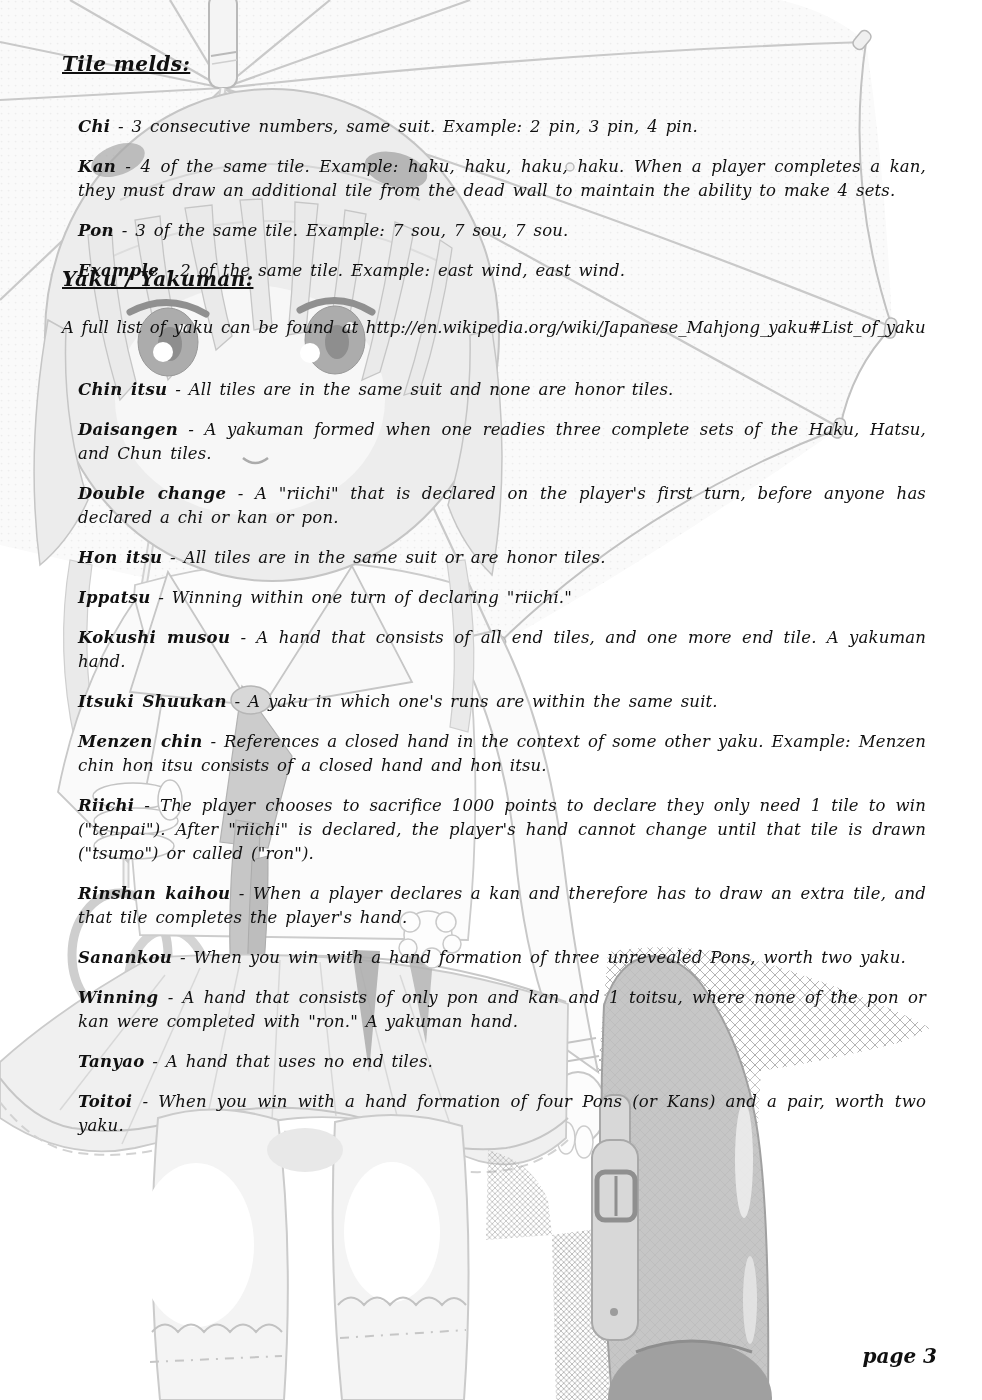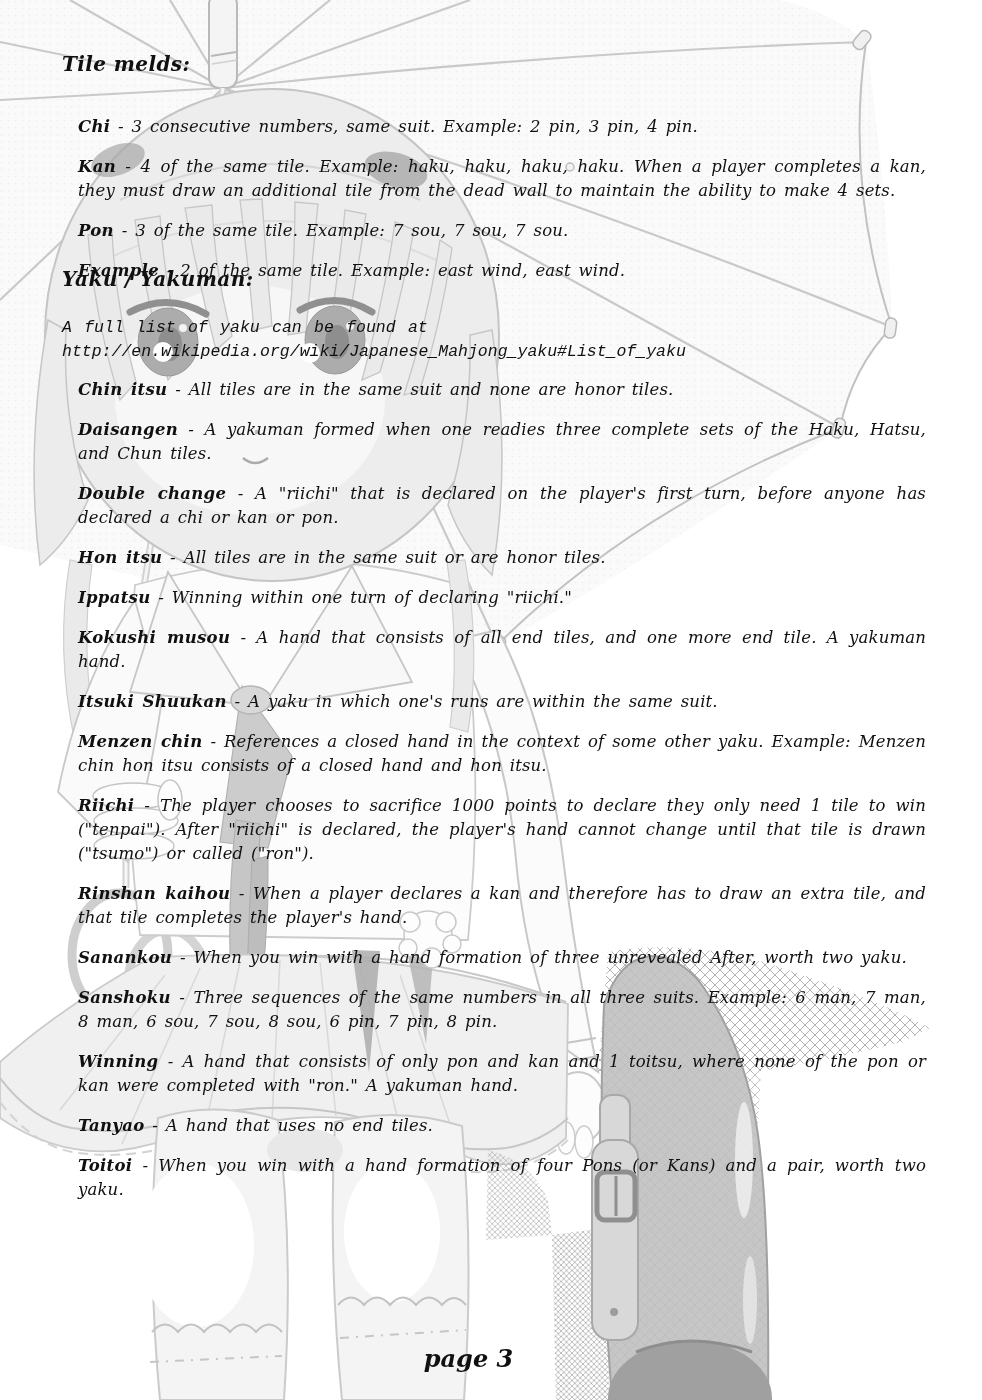--- a/index.html
+++ b/index.html
@@ -10,7 +10,7 @@
   }
   #art{position:absolute;left:0;top:0;z-index:0;}
   .page-text{position:absolute;z-index:2;color:var(--ink,#101010);font-style:italic;}
-  .sec-title{font-size:20px;font-weight:bold;letter-spacing:.4px;}
+  .sec-title{font-size:20px;font-weight:bold;letter-spacing:.4px;text-decoration:underline;}
   .entries p{margin:16px;font-size:16.5px;line-height:24px;text-align:justify;
              word-spacing:2.4px;letter-spacing:.15px;}
   .entries p b{font-weight:bold;letter-spacing:.3px;}

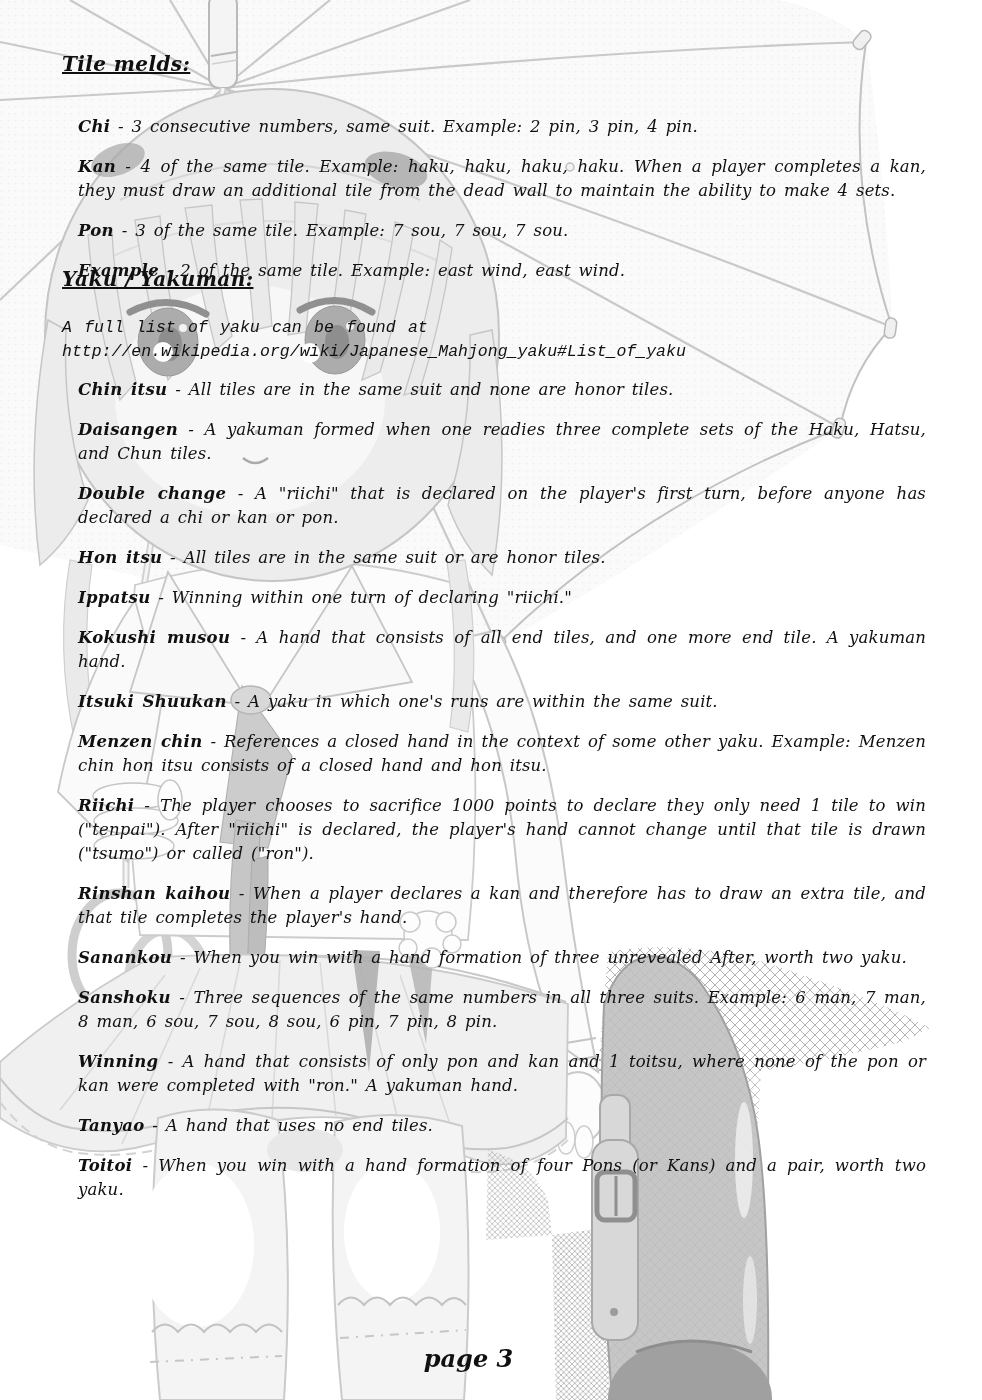--- a/index.html
+++ b/index.html
@@ -19,7 +19,7 @@
   .pos-melds-title{left:62px;top:52px;}
   .pos-melds-list{left:62px;top:99px;width:880px;}
   .pos-yaku-title{left:62px;top:267px;}
-  .pos-yaku-intro{left:62px;top:316px;width:880px;font-family:Liberation Mono, monospace;}
+  .pos-yaku-intro{left:62px;top:316px;width:880px;}
   .pos-yaku-list{left:62px;top:362px;width:880px;}
   .pos-footer{top:1344px;}
 </style>

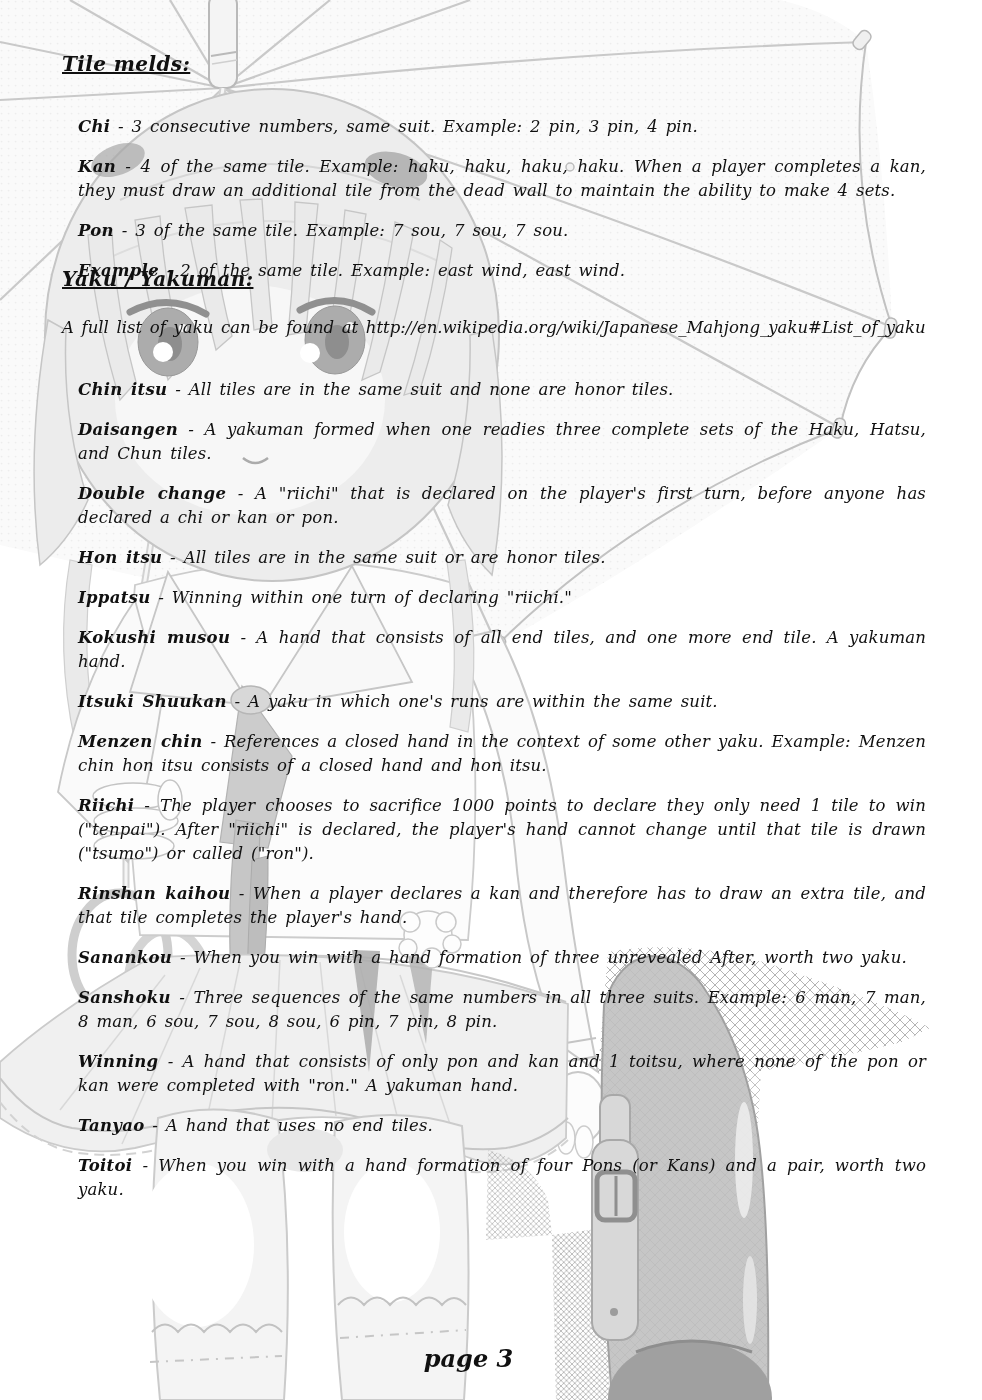--- a/index.html
+++ b/index.html
@@ -220,7 +220,7 @@
   <p><b>Menzen chin</b> <span>- References a closed hand in the context of some other yaku. Example: Menzen chin hon itsu consists of a closed hand and hon itsu.</span></p>
   <p><b>Riichi</b> <span>- The player chooses to sacrifice 1000 points to declare they only need 1 tile to win ("tenpai"). After "riichi" is declared, the player's hand cannot change until that tile is drawn ("tsumo") or called ("ron").</span></p>
   <p><b>Rinshan kaihou</b> <span>- When a player declares a kan and therefore has to draw an extra tile, and that tile completes the player's hand.</span></p>
-  <p><b>Sanankou</b> <span>- When you win with a hand formation of three unrevealed After, worth two yaku.</span></p>
+  <p><b>Sanankou</b> <span>- When you win with a hand formation of three unrevealed Pons, worth two yaku.</span></p>
   <p><b>Sanshoku</b> <span>- Three sequences of the same numbers in all three suits. Example: 6 man, 7 man, 8 man, 6 sou, 7 sou, 8 sou, 6 pin, 7 pin, 8 pin.</span></p>
   <p><b>Winning</b> <span>- A hand that consists of only pon and kan and 1 toitsu, where none of the pon or kan were completed with "ron." A yakuman hand.</span></p>
   <p><b>Tanyao</b> <span>- A hand that uses no end tiles.</span></p>

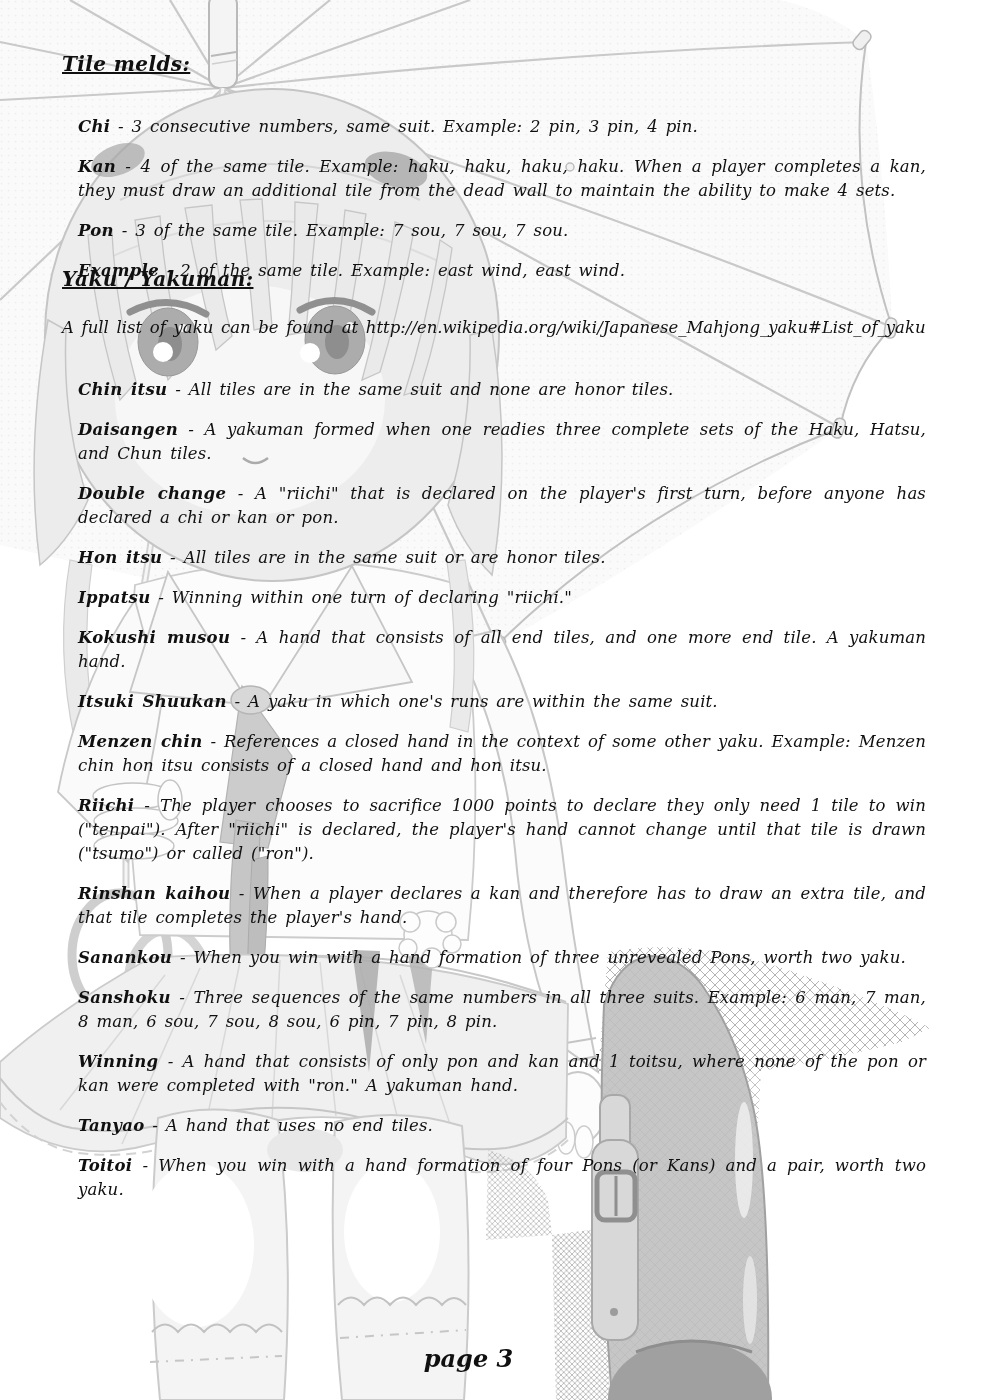--- a/index.html
+++ b/index.html
@@ -221,7 +221,6 @@
   <p><b>Riichi</b> <span>- The player chooses to sacrifice 1000 points to declare they only need 1 tile to win ("tenpai"). After "riichi" is declared, the player's hand cannot change until that tile is drawn ("tsumo") or called ("ron").</span></p>
   <p><b>Rinshan kaihou</b> <span>- When a player declares a kan and therefore has to draw an extra tile, and that tile completes the player's hand.</span></p>
   <p><b>Sanankou</b> <span>- When you win with a hand formation of three unrevealed Pons, worth two yaku.</span></p>
-  <p><b>Sanshoku</b> <span>- Three sequences of the same numbers in all three suits. Example: 6 man, 7 man, 8 man, 6 sou, 7 sou, 8 sou, 6 pin, 7 pin, 8 pin.</span></p>
   <p><b>Winning</b> <span>- A hand that consists of only pon and kan and 1 toitsu, where none of the pon or kan were completed with "ron." A yakuman hand.</span></p>
   <p><b>Tanyao</b> <span>- A hand that uses no end tiles.</span></p>
   <p><b>Toitoi</b> <span>- When you win with a hand formation of four Pons (or Kans) and a pair, worth two yaku.</span></p>

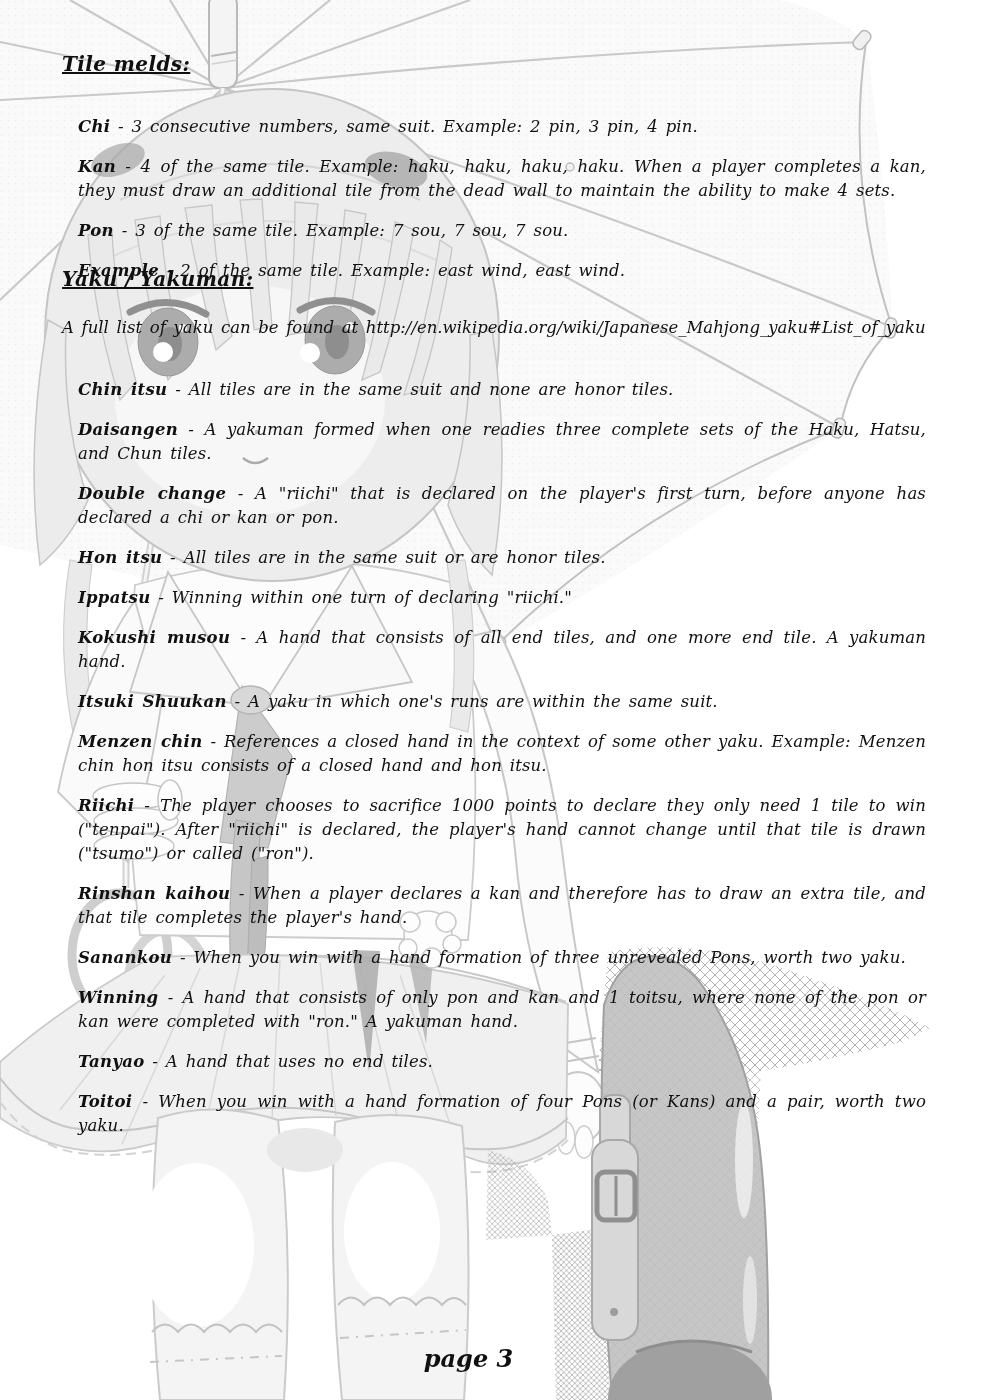--- a/index.html
+++ b/index.html
@@ -15,7 +15,7 @@
              word-spacing:2.4px;letter-spacing:.15px;}
   .entries p b{font-weight:bold;letter-spacing:.3px;}
   .intro{font-size:16.5px;line-height:24px;word-spacing:2.4px;}
-  .footer{left:0;width:937px;text-align:center;font-size:24px;font-weight:bold;}
+  .footer{left:0;width:937px;text-align:right;font-size:20px;font-weight:bold;}
   .pos-melds-title{left:62px;top:52px;}
   .pos-melds-list{left:62px;top:99px;width:880px;}
   .pos-yaku-title{left:62px;top:267px;}

